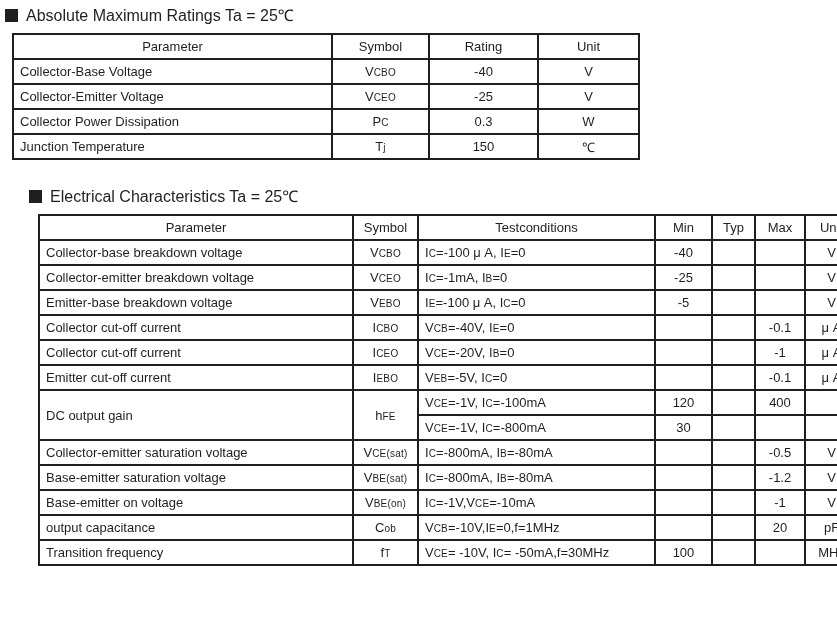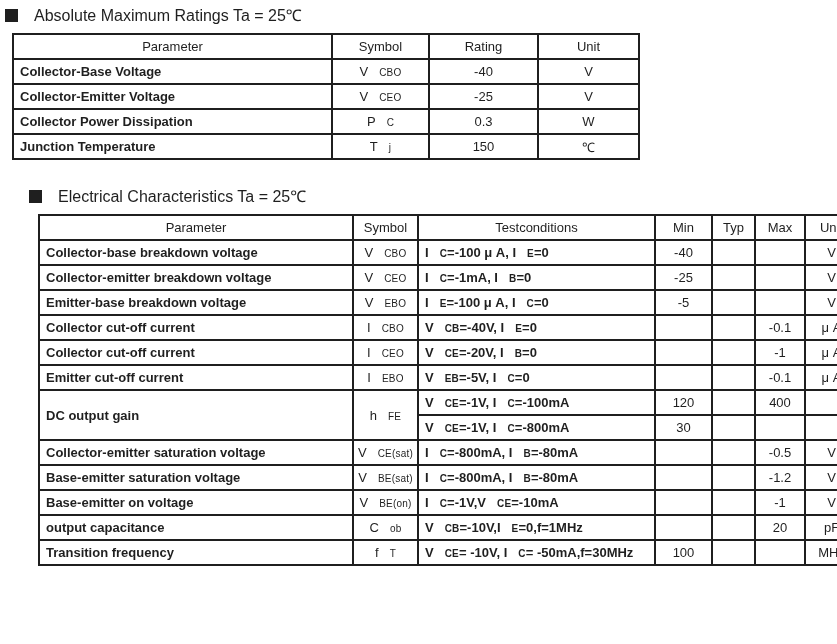--- a/index.html
+++ b/index.html
@@ -22,7 +22,7 @@
   .sec-title {
     display: flex;
     align-items: center;
-    gap: 16px;
+    gap: 8px;
     font-size: 16px;
     margin: 0 0 7px 5px;
     white-space: nowrap;

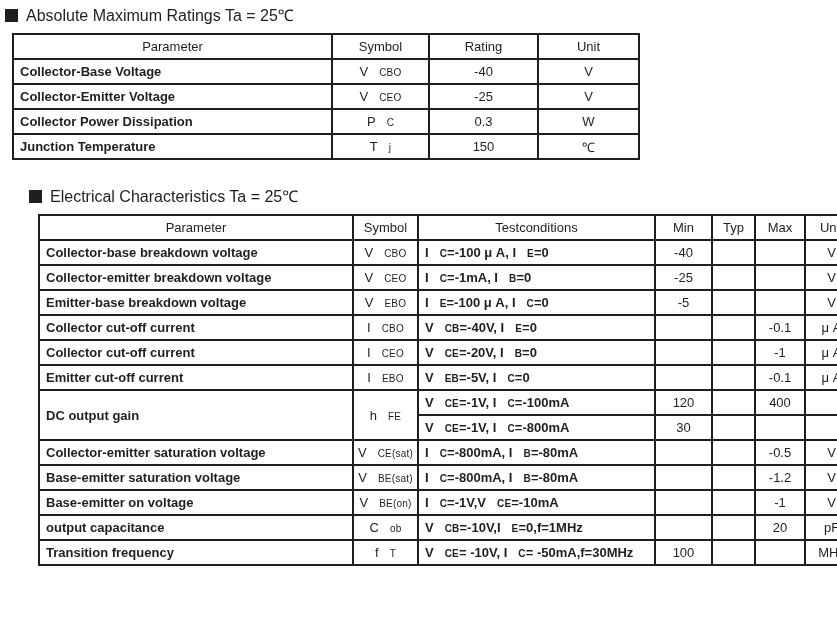--- a/index.html
+++ b/index.html
@@ -55,7 +55,6 @@
   td.col-parameter, td.col-cond {
     text-align: left;
     padding-left: 6px;
-    font-weight: bold;
   }
   .sub {
     font-size: 10px;

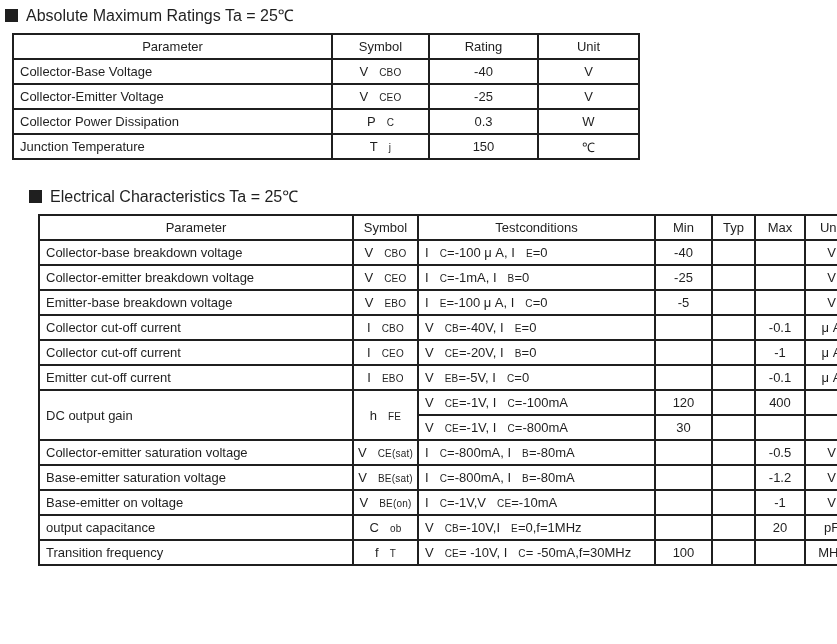--- a/index.html
+++ b/index.html
@@ -59,7 +59,6 @@
   .sub {
     font-size: 10px;
     letter-spacing: 0.2px;
-    margin-left: 11px;
   }
 </style>
 </head>

